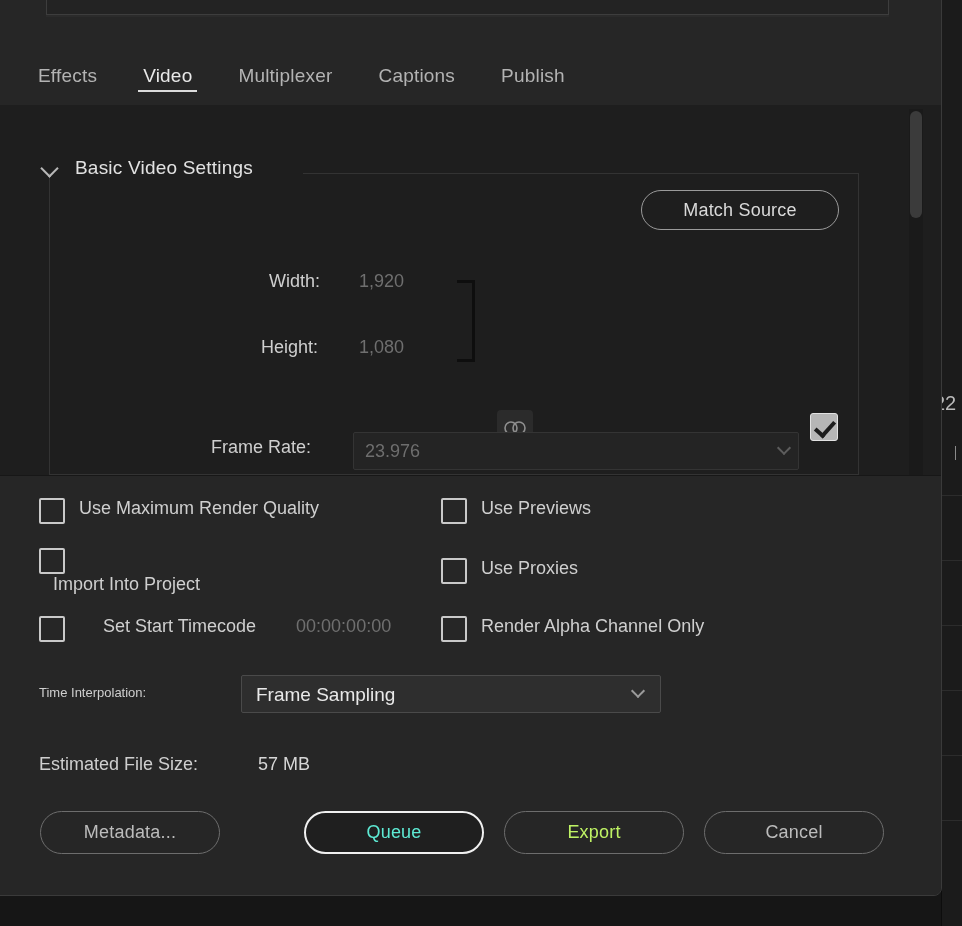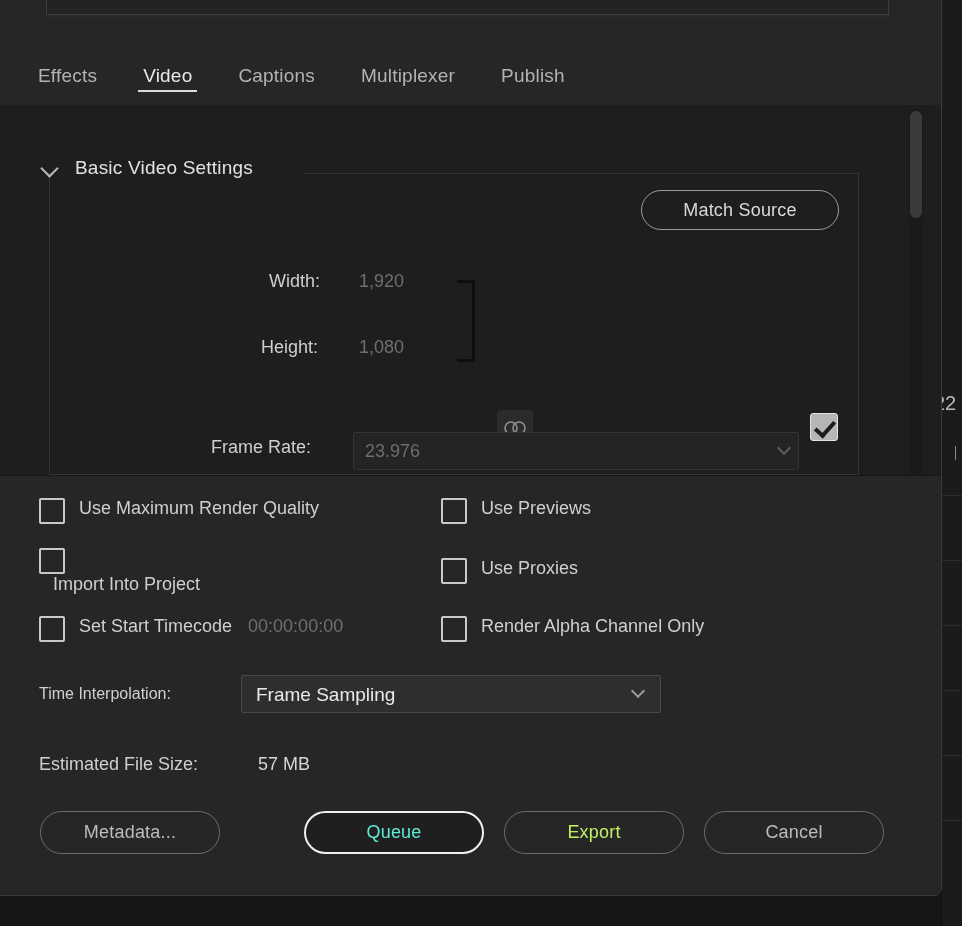--- a/index.html
+++ b/index.html
@@ -443,8 +443,8 @@
       <div class="tabs">
         <div class="tab">Effects</div>
         <div class="tab active">Video</div>
+        <div class="tab">Multiplexer</div>
         <div class="tab">Captions</div>
-        <div class="tab">Multiplexer</div>
         <div class="tab">Publish</div>
       </div>
     </div>

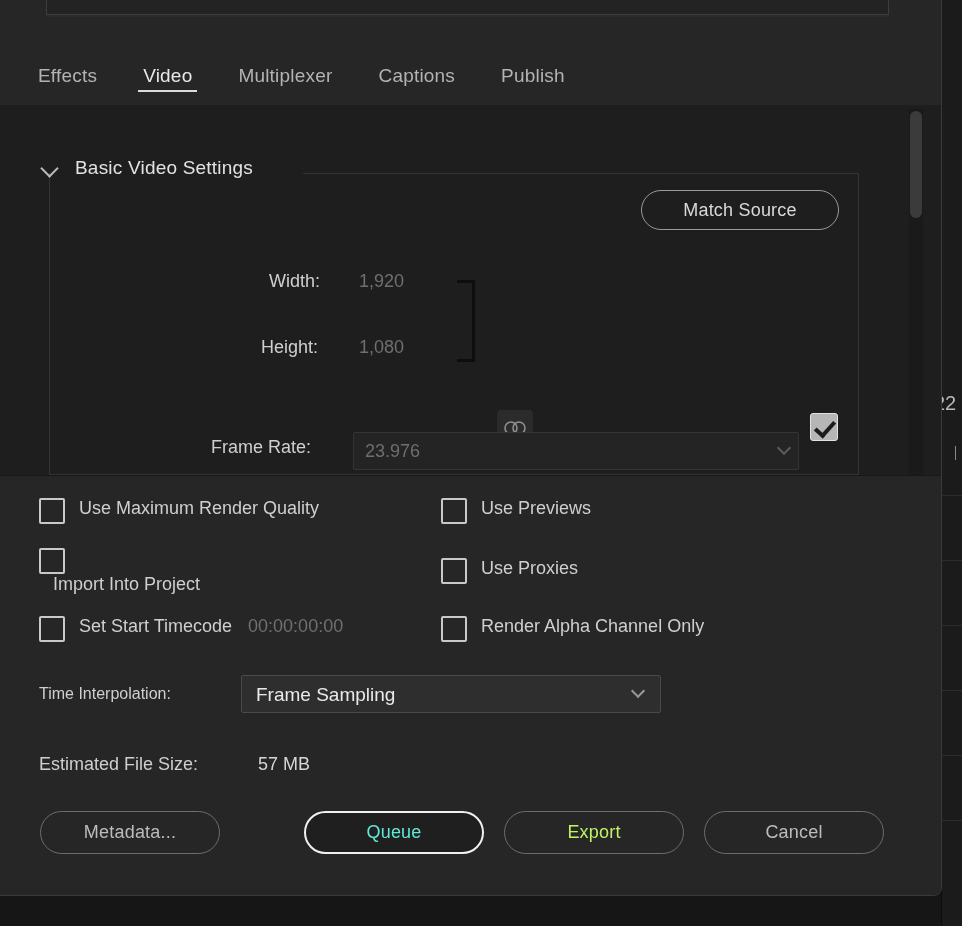--- a/index.html
+++ b/index.html
@@ -337,7 +337,7 @@
 
   .cb-l1 { left: 46px; top: 22px; }
   .cb-l2 { left: 46px; top: 72px; flex-direction: column; }
-  .cb-l3 { left: 46px; top: 140px; }
+  .cb-l3 { left: 46px; top: 140px; gap: 24px; }
   .cb-r1 { left: 448px; top: 22px; }
   .cb-r2 { left: 448px; top: 82px; }
   .cb-r3 { left: 448px; top: 140px; }

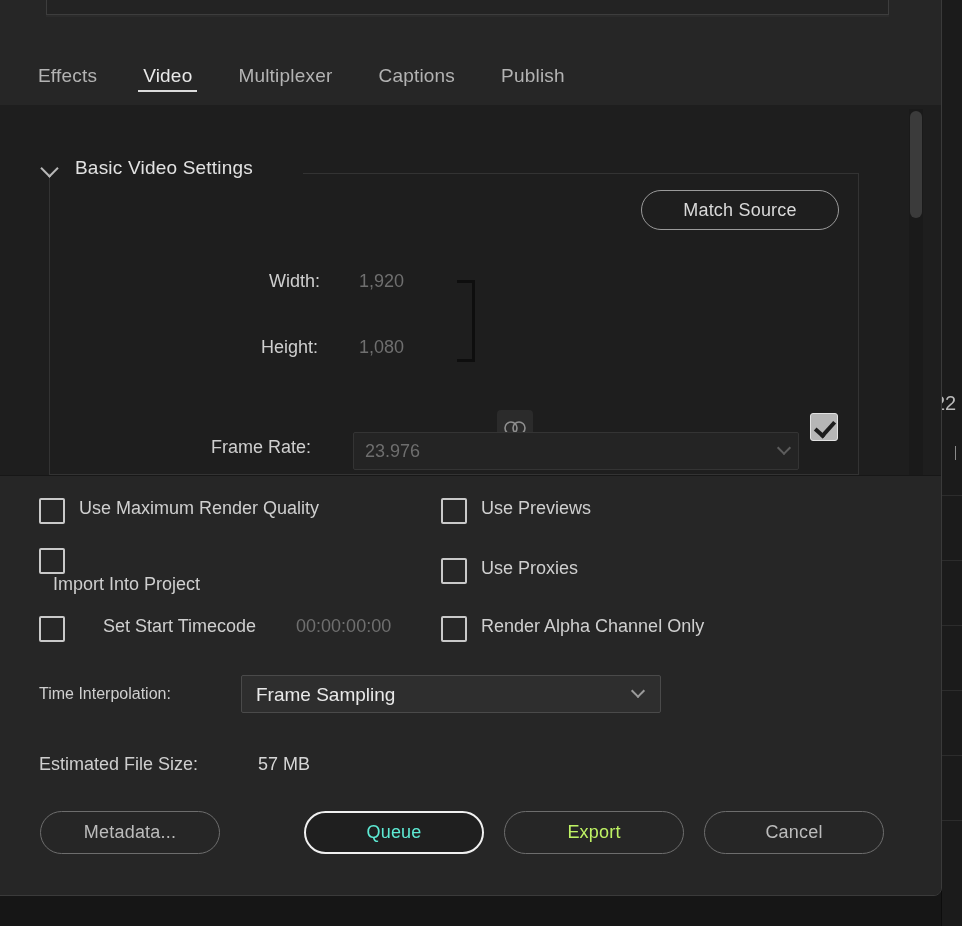--- a/index.html
+++ b/index.html
@@ -346,7 +346,7 @@
   .ti-label {
     position: absolute;
     left: 46px; top: 209px;
-    font-size: 16px;
+    font-size: 13px;
     color: #cfcfcf;
     white-space: nowrap;
   }

